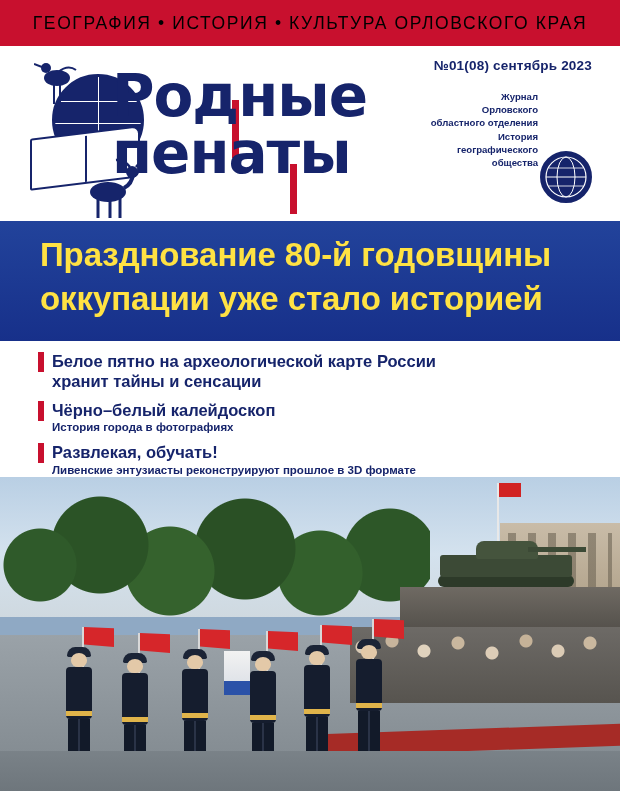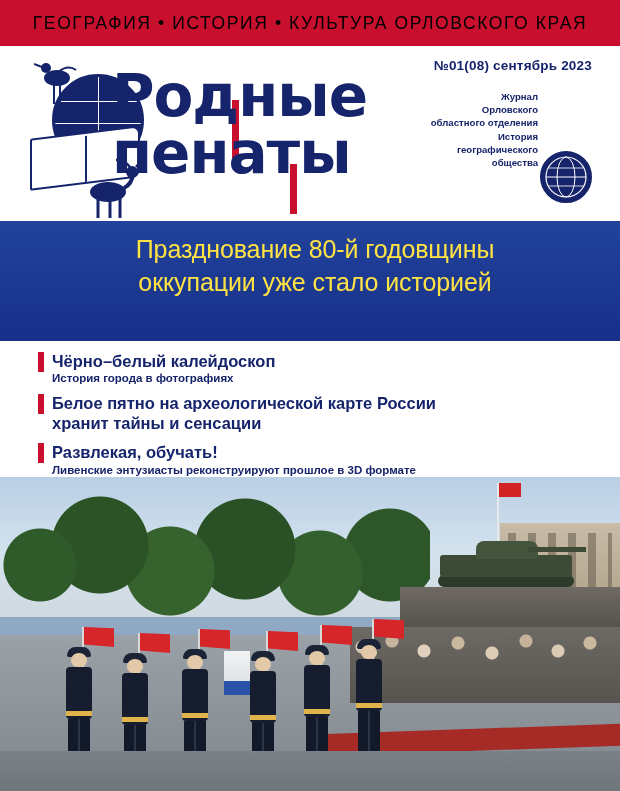--- a/index.html
+++ b/index.html
@@ -154,11 +154,10 @@
   }
   .headline {
     color: #ffe243;
-    font-size: 25px;
-    font-weight: normal;
+    font-size: 33px;
+    font-weight: bold;
     line-height: 1.32;
     letter-spacing: -.1px;
-    text-align: center;
   }
 
   

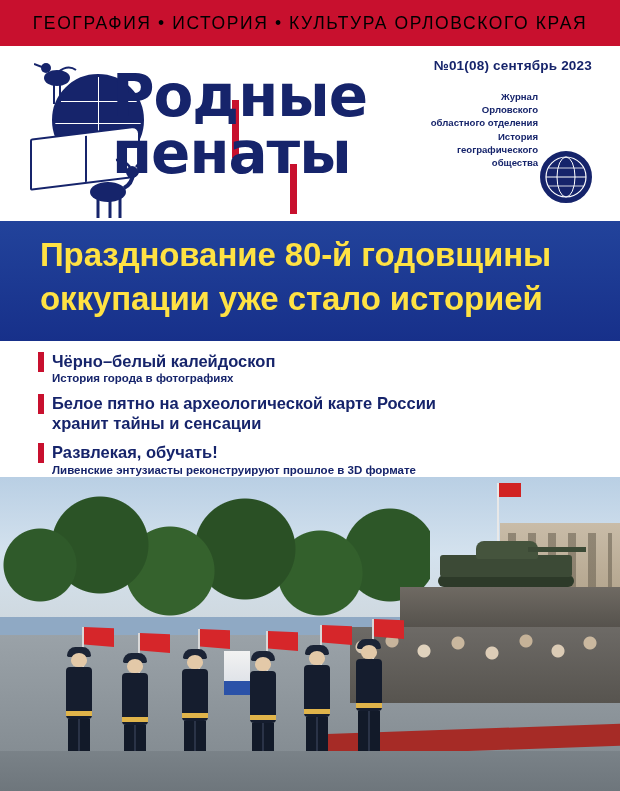--- a/index.html
+++ b/index.html
@@ -415,14 +415,14 @@
 
     <div class="teaser">
       <div class="bar"></div>
+      <div class="t-main">Белое пятно на археологической карте России</div>
+      <div class="t-main">хранит тайны и сенсации</div>
+    </div>
+
+    <div class="teaser">
+      <div class="bar"></div>
       <div class="t-main">Чёрно–белый калейдоскоп</div>
       <div class="t-sub">История города в фотографиях</div>
-    </div>
-
-    <div class="teaser">
-      <div class="bar"></div>
-      <div class="t-main">Белое пятно на археологической карте России</div>
-      <div class="t-main">хранит тайны и сенсации</div>
     </div>
 
     <div class="teaser">

